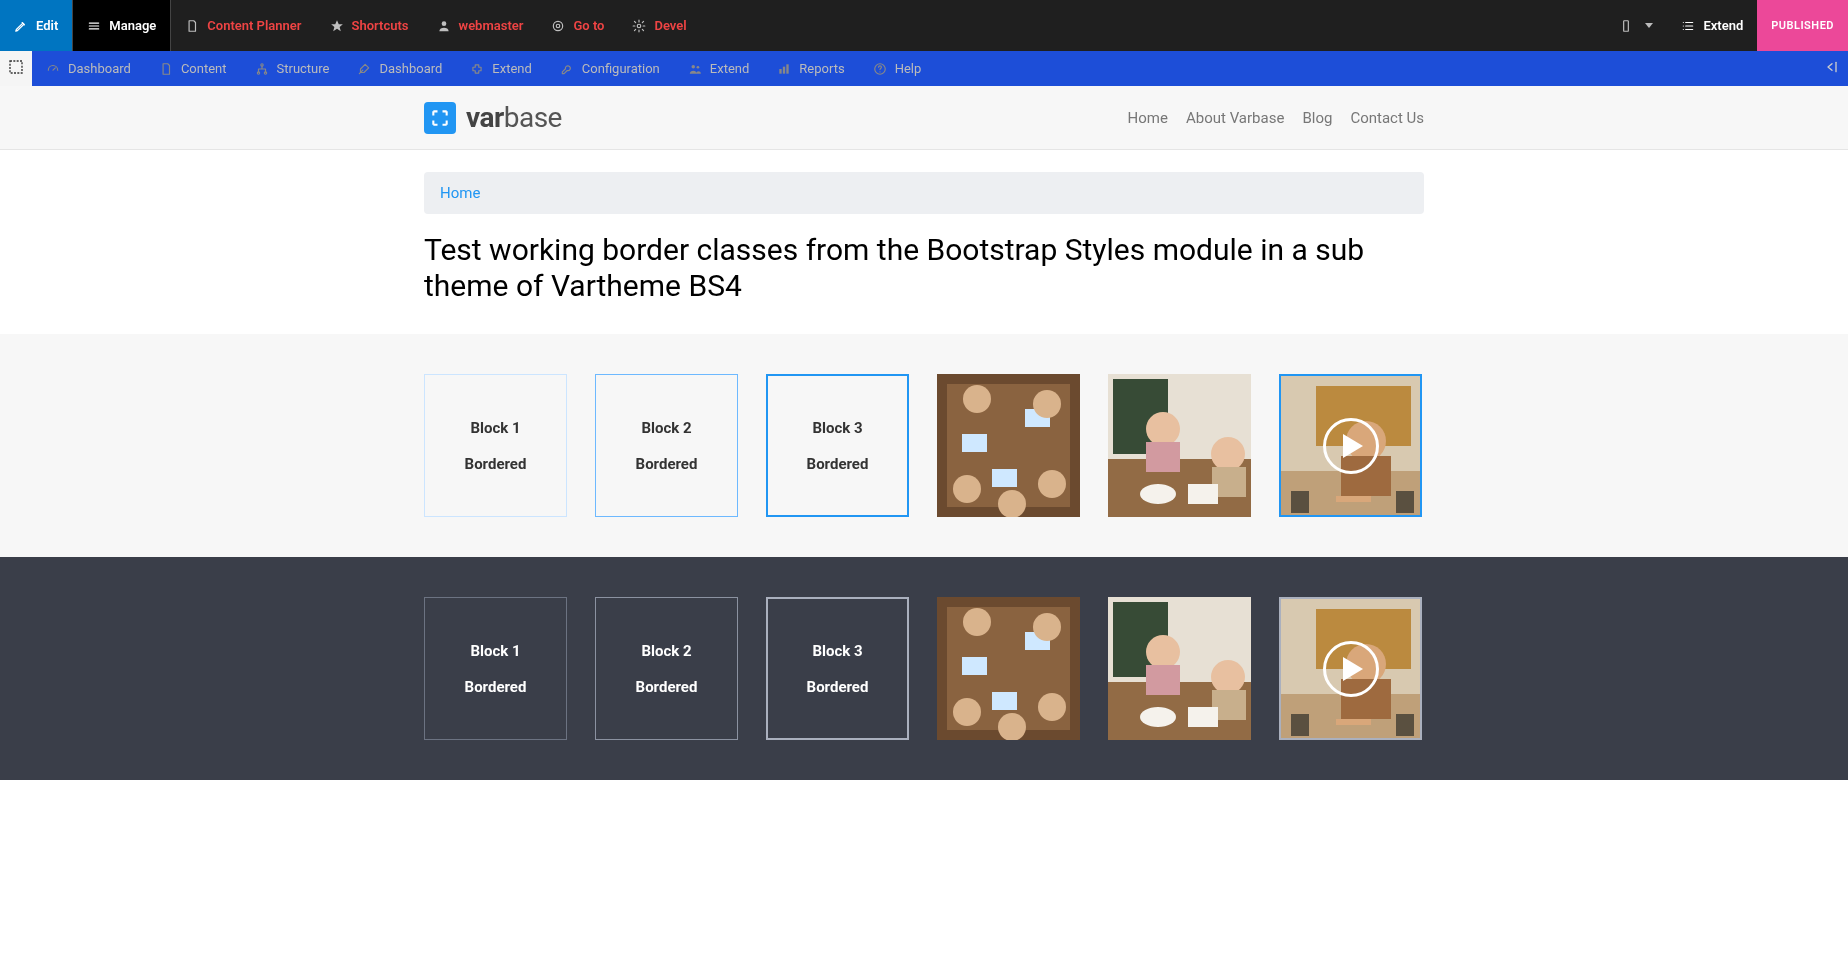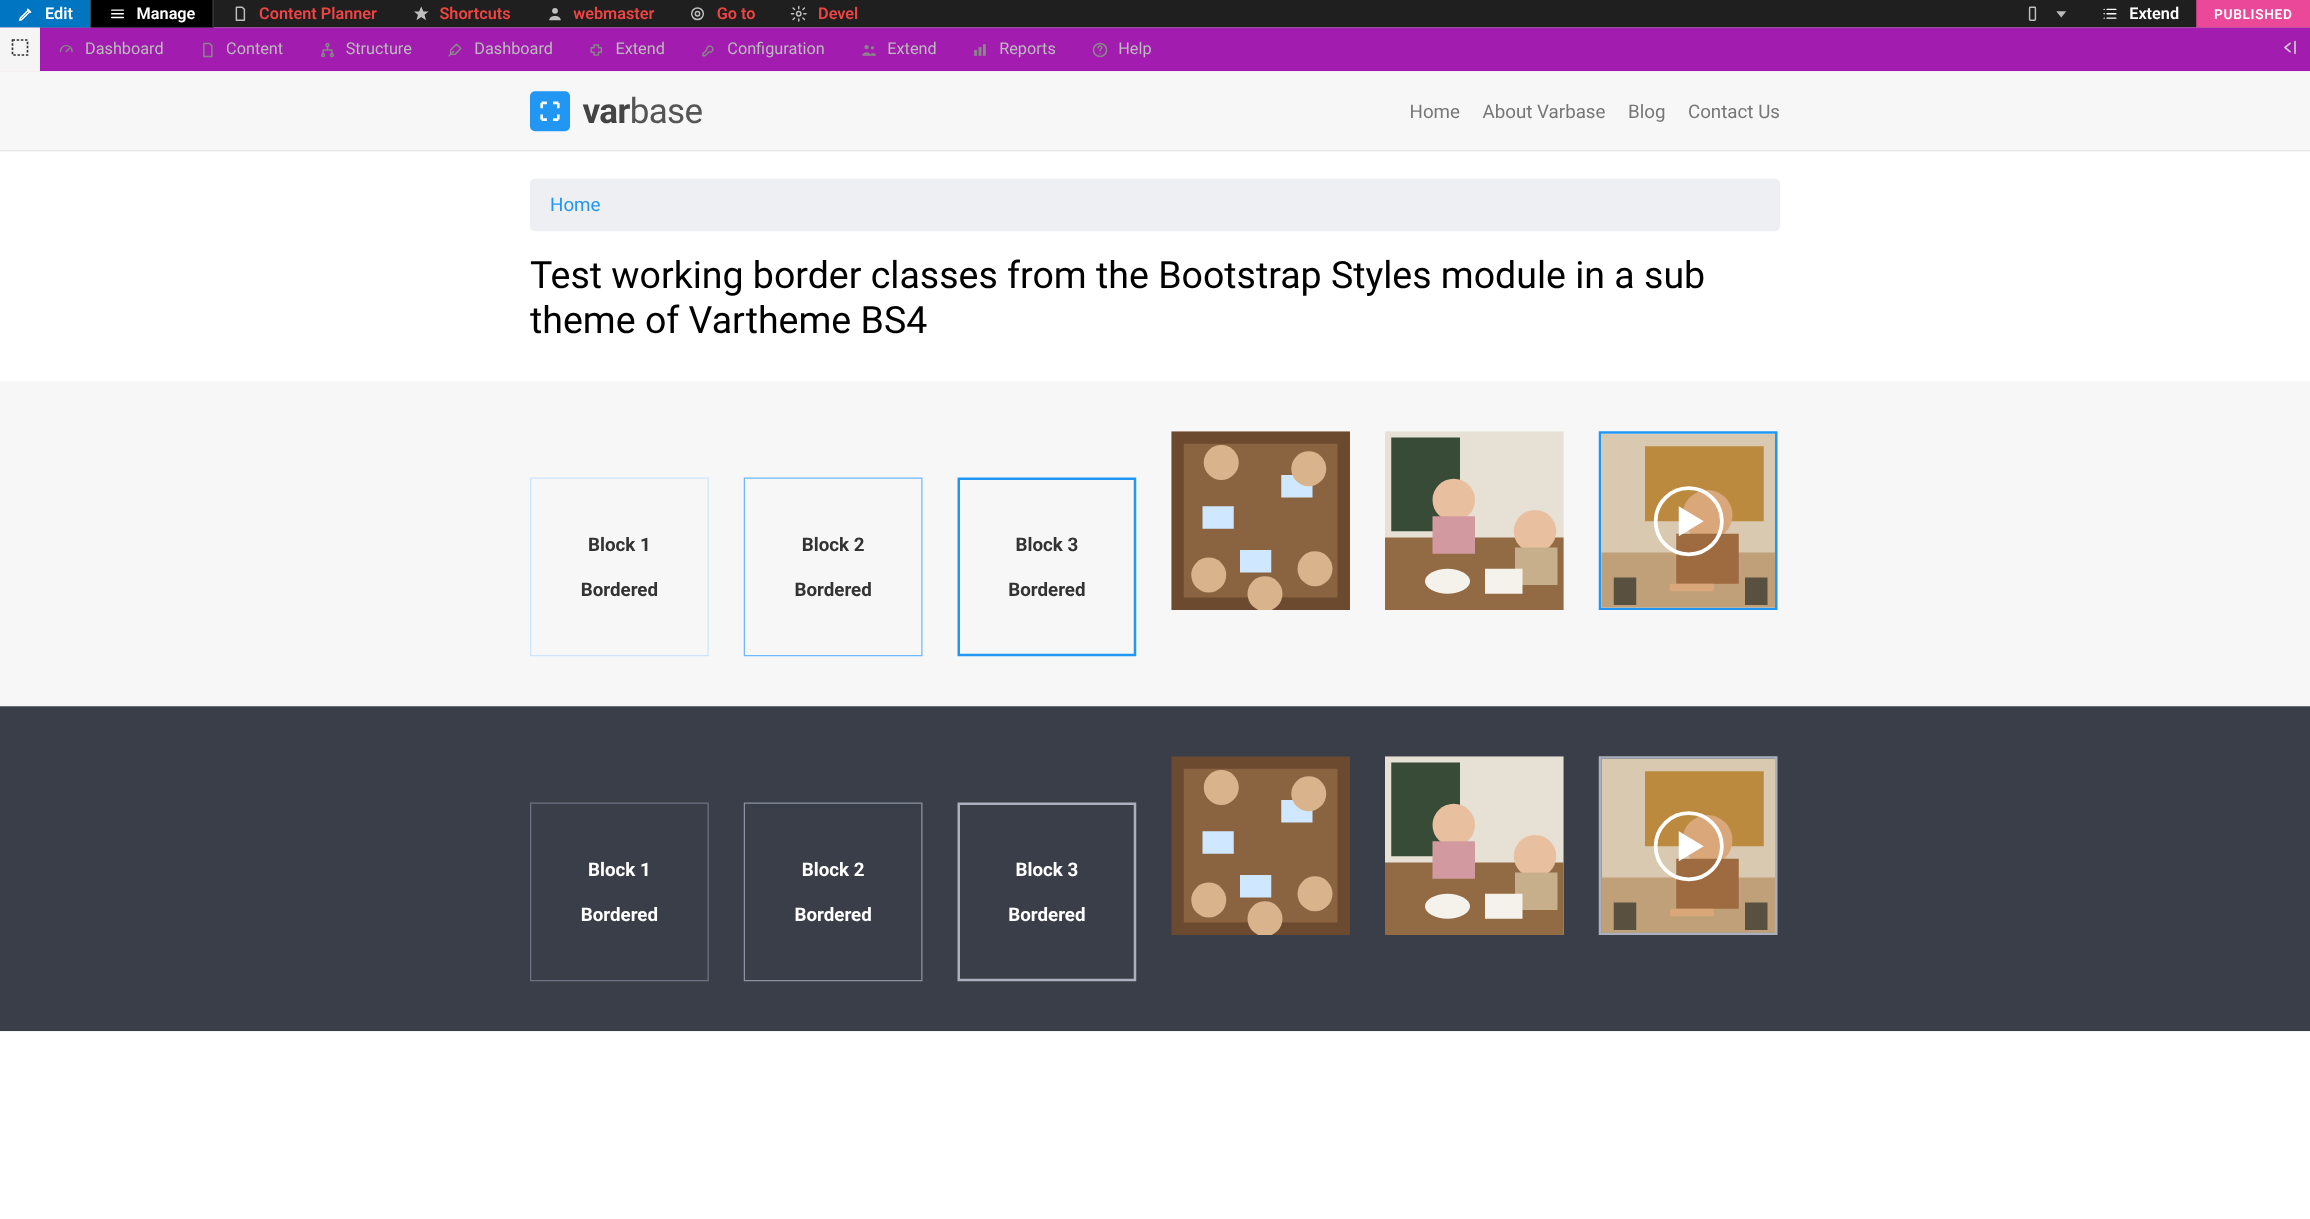--- a/index.html
+++ b/index.html
@@ -6,7 +6,7 @@
   body { font-family: -apple-system, BlinkMacSystemFont, "Segoe UI", Roboto, Helvetica, Arial, sans-serif; background: #fff; color: #333; }
 
   
-  .toolbar { display: flex; align-items: stretch; background: #1f1f1f; height: 22px; color: #ddd; font-size: 13px; font-weight: 600; }
+  .toolbar { display: flex; align-items: stretch; background: #1f1f1f; height: 51px; color: #ddd; font-size: 13px; font-weight: 600; }
   .toolbar .tb-item { display: flex; align-items: center; padding: 0 14px; gap: 8px; white-space: nowrap; cursor: pointer; color: #ef4444; }
   .toolbar .tb-item.edit { background: #0075c1; color: #fff; }
   .toolbar .tb-item.manage { background: #000000; color: #fff; }

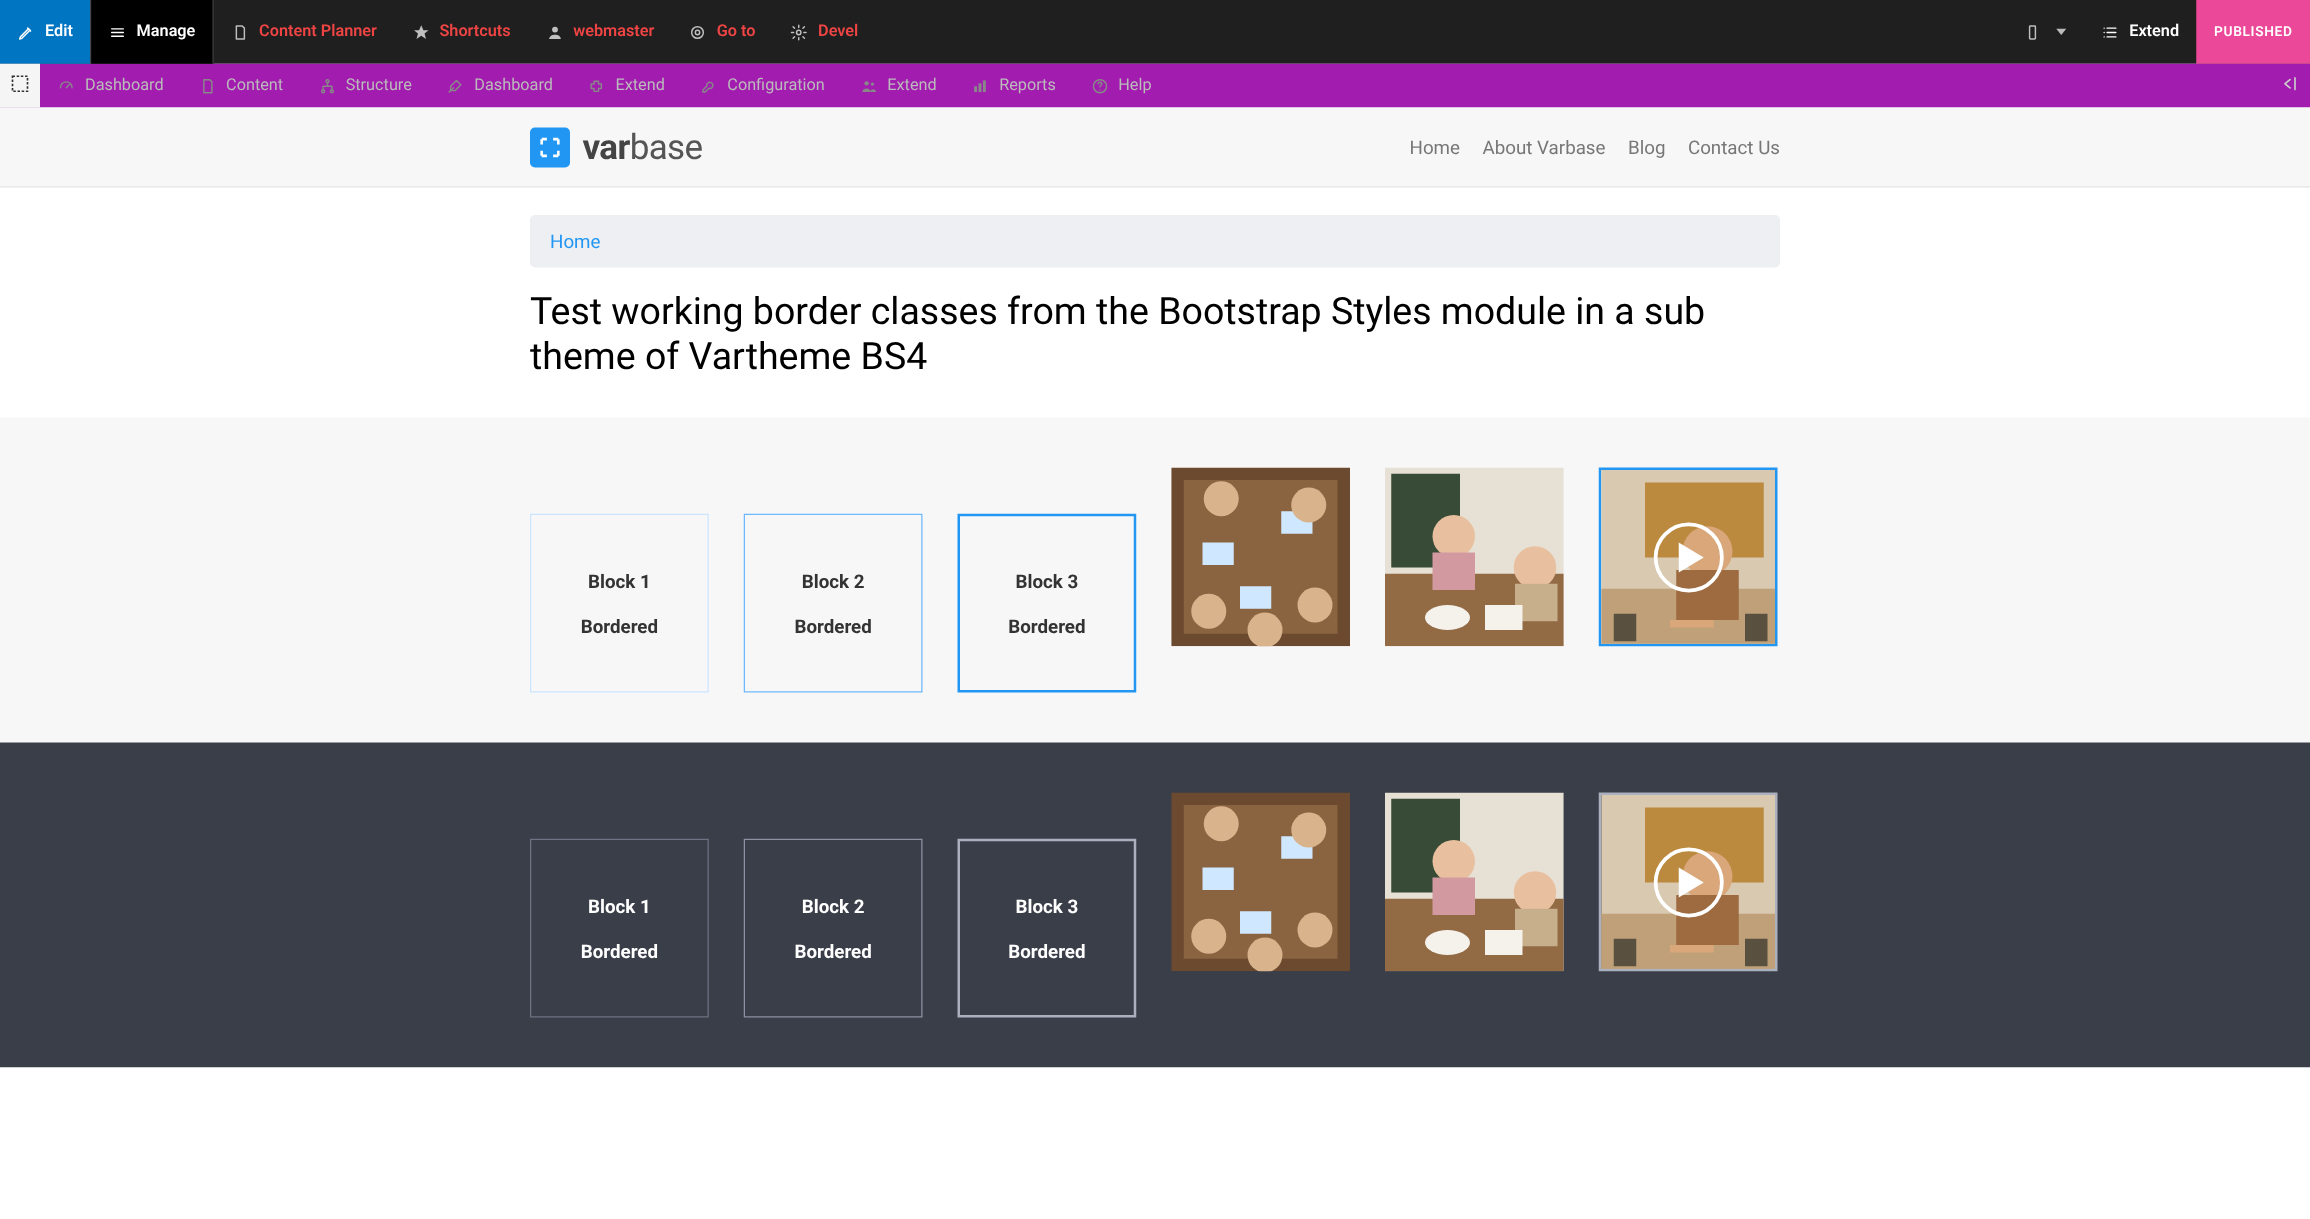--- a/index.html
+++ b/index.html
@@ -19,7 +19,7 @@
   .toolbar .caret-down { width:0; height:0; border-left:4px solid transparent; border-right:4px solid transparent; border-top:5px solid #bbb; margin-left:4px; }
 
   
-  .adminmenu { display:flex; align-items:stretch; background:#a21caf; height:35px; color:#bbb; font-size:13px; }
+  .adminmenu { display:flex; align-items:stretch; background:#1d4ed8; height:35px; color:#bbb; font-size:13px; }
   .adminmenu .am-left-icon { display:flex; align-items:center; justify-content:center; width:32px; background:#f5f5f5; color:#333; }
   .adminmenu .am-item { display:flex; align-items:center; padding:0 14px; gap:8px; cursor:pointer; color:#bbb; }
   .adminmenu .icon { display:inline-flex; width:14px; height:14px; color:#888; }

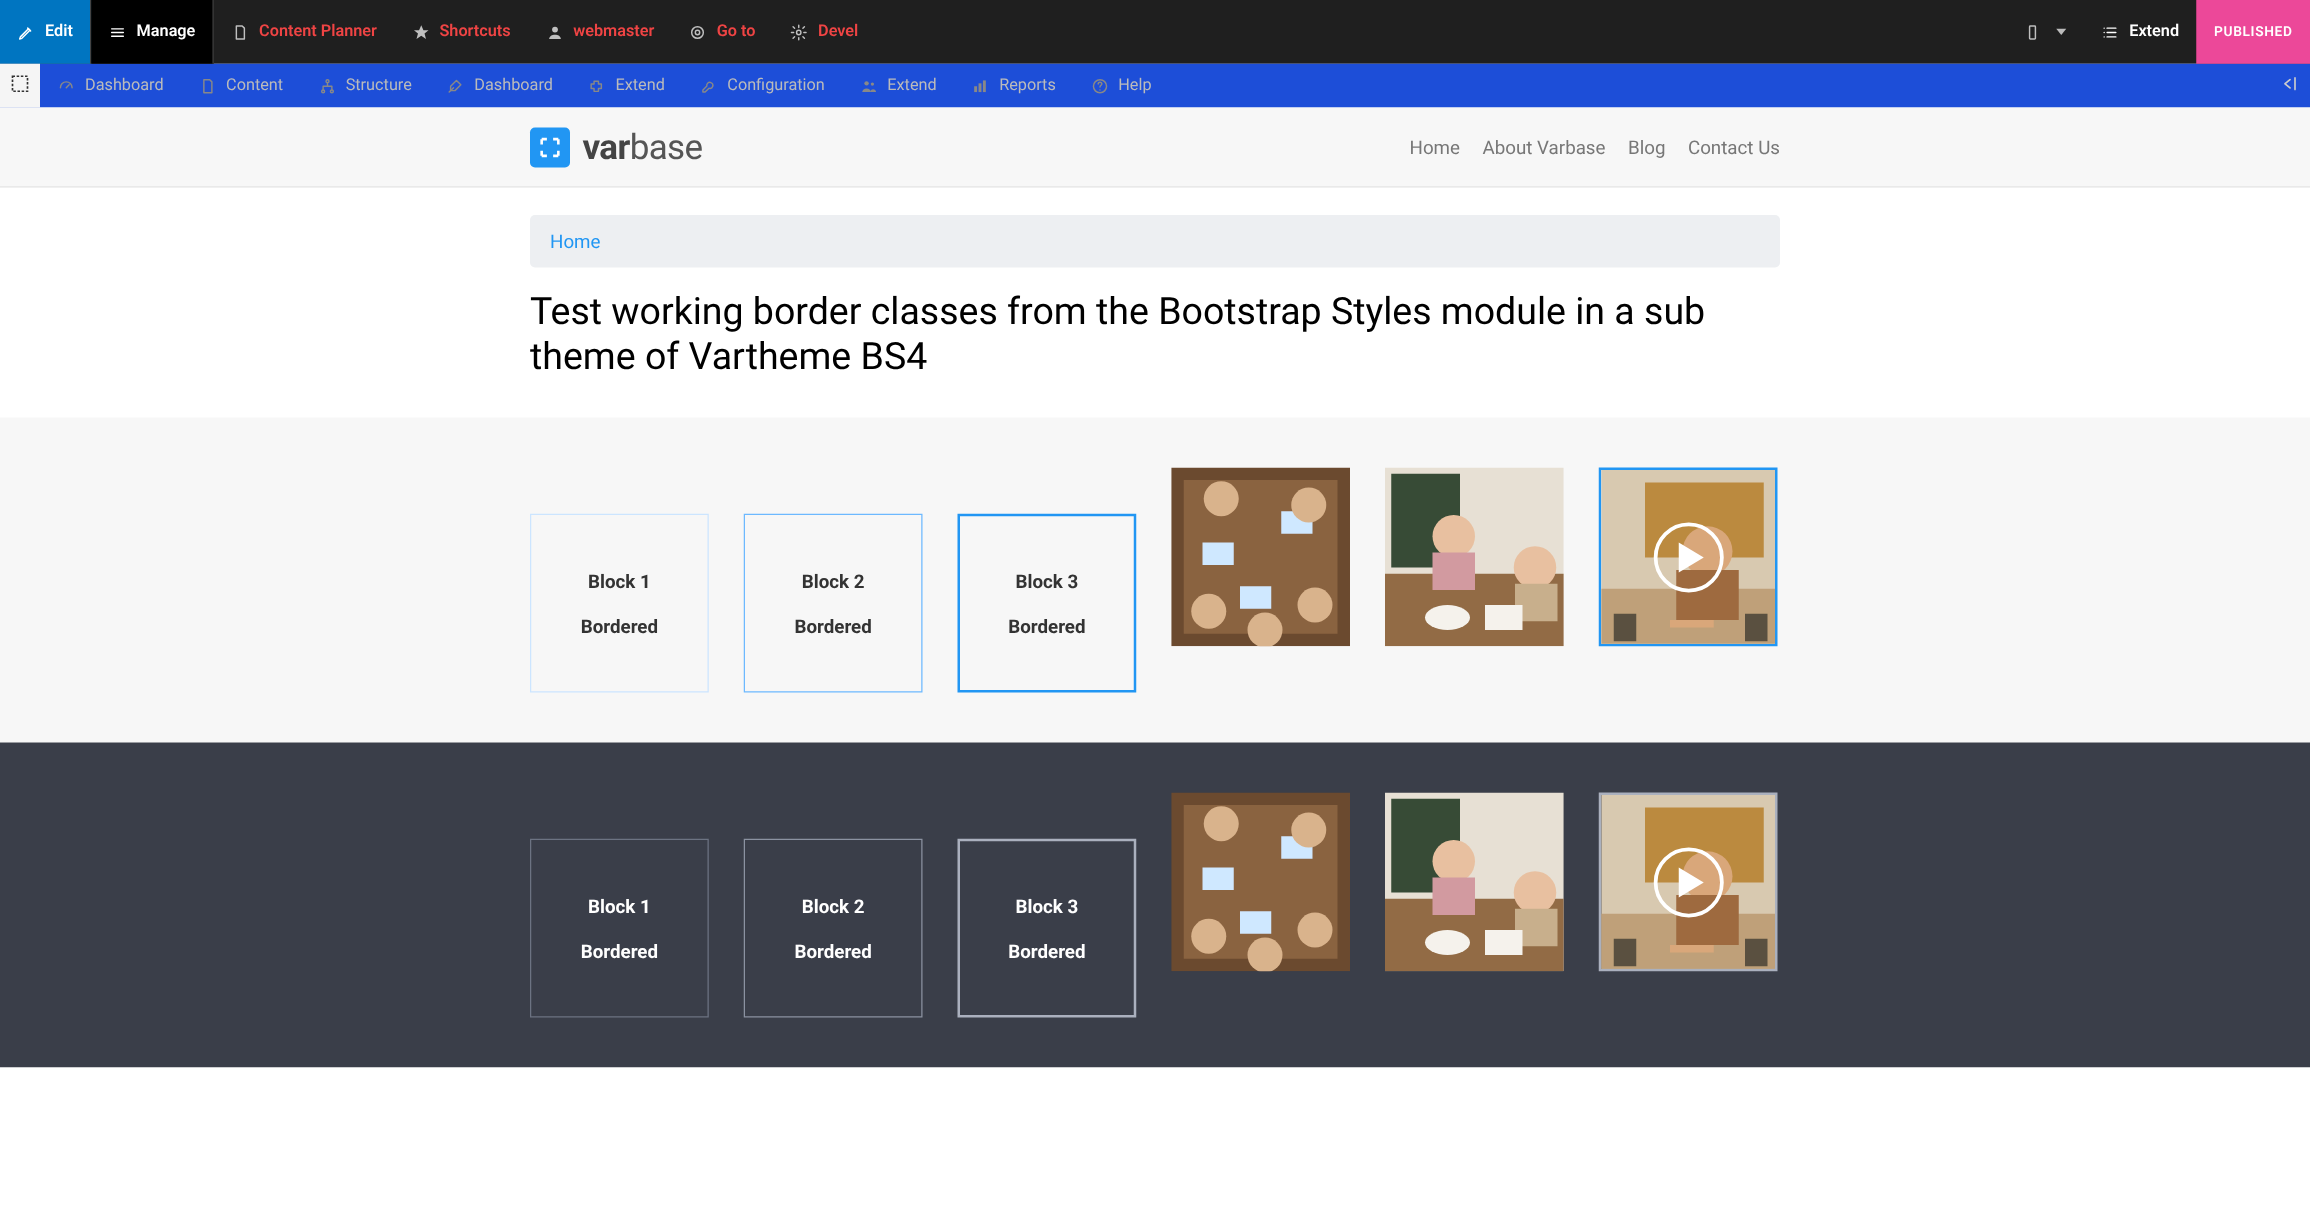--- a/index.html
+++ b/index.html
@@ -48,7 +48,7 @@
   .section.dark  { background:#3a3e49; color:#fff; }
   .section .inner { max-width:1000px; margin:0 auto; }
   .blocks-row { display:flex; gap:28px; }
-  .block-box { width:143px; height:143px; display:flex; flex-direction:column; align-items:center; justify-content:center; gap:18px; font-size:15px; font-weight:700; text-align:center;margin-top:37px; }
+  .block-box { width:143px; height:143px; display:flex; flex-direction:column; align-items:center; justify-content:center; gap:18px; font-size:15px; font-weight:700; text-align:center; }
 
   .section.light .block-box.b1 { border:1px solid #cce5ff; color:#333; }
   .section.light .block-box.b2 { border:1px solid #6db9ff; color:#333; }

